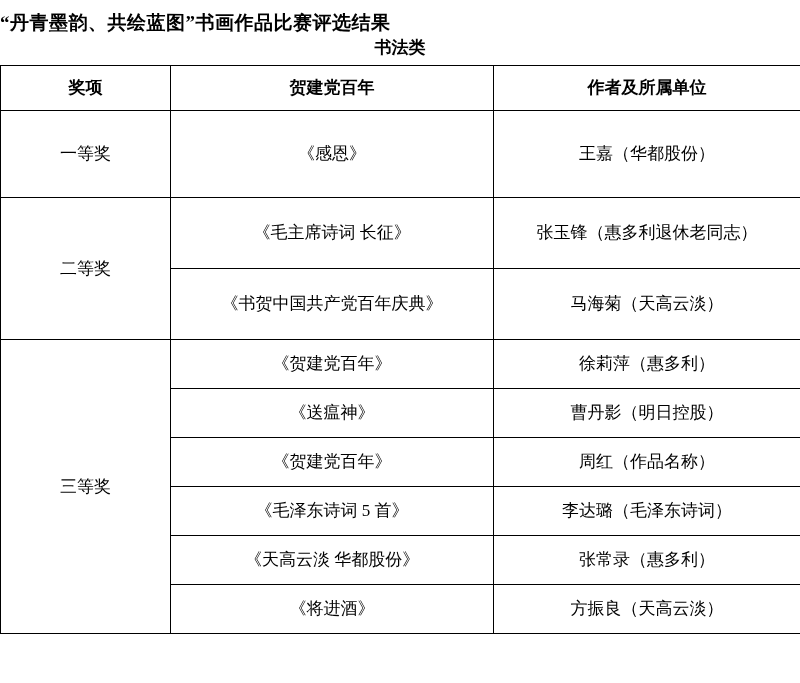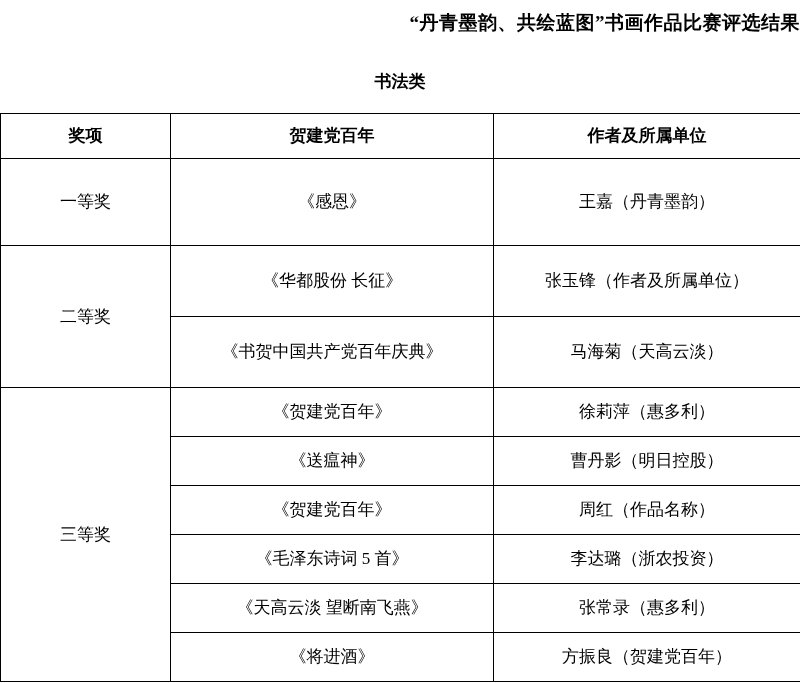--- a/index.html
+++ b/index.html
@@ -22,7 +22,7 @@
     padding: 0;
   }
   .doc-title {
-    text-align: right;
+    text-align: left;
     font-size: 19px;
     font-weight: bold;
     letter-spacing: 0.5px;

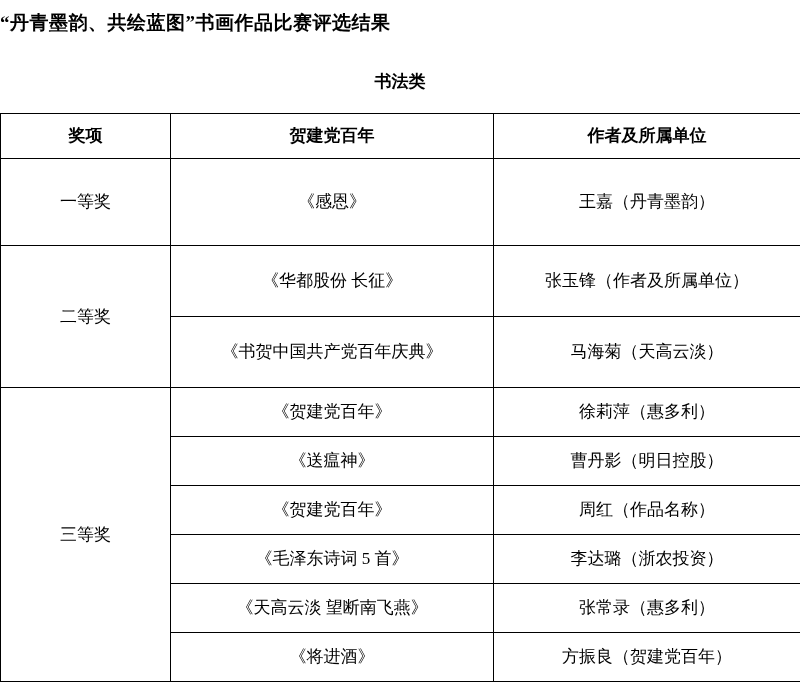--- a/index.html
+++ b/index.html
@@ -33,7 +33,7 @@
     text-align: center;
     font-size: 17px;
     font-weight: bold;
-    margin-top: 34px;
+    margin-top: 0;
     line-height: 24px;
   }
   table.results {

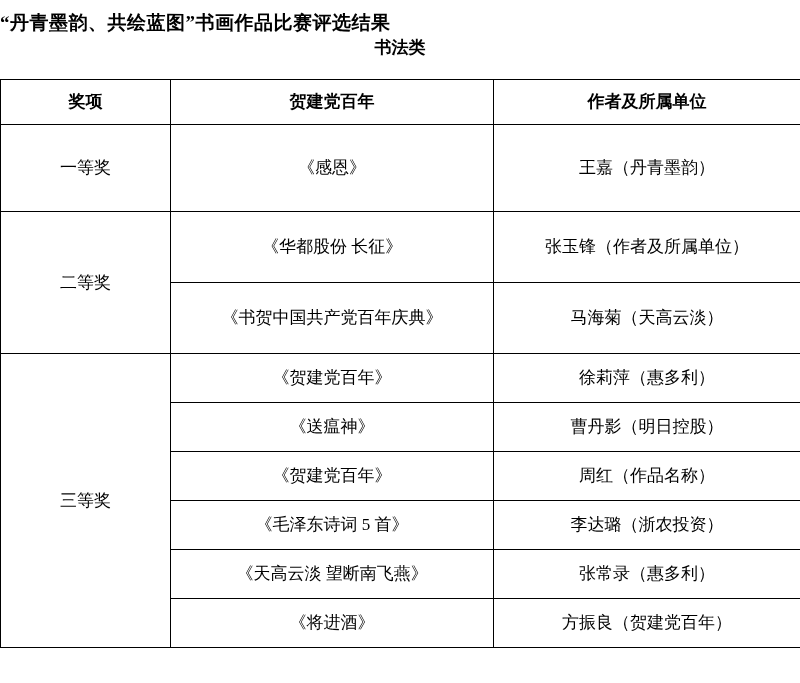--- a/index.html
+++ b/index.html
@@ -39,7 +39,7 @@
   table.results {
     border-collapse: collapse;
     width: 800px;
-    margin-top: 19px;
+    margin-top: 5px;
     table-layout: fixed;
   }
   table.results td, table.results th {

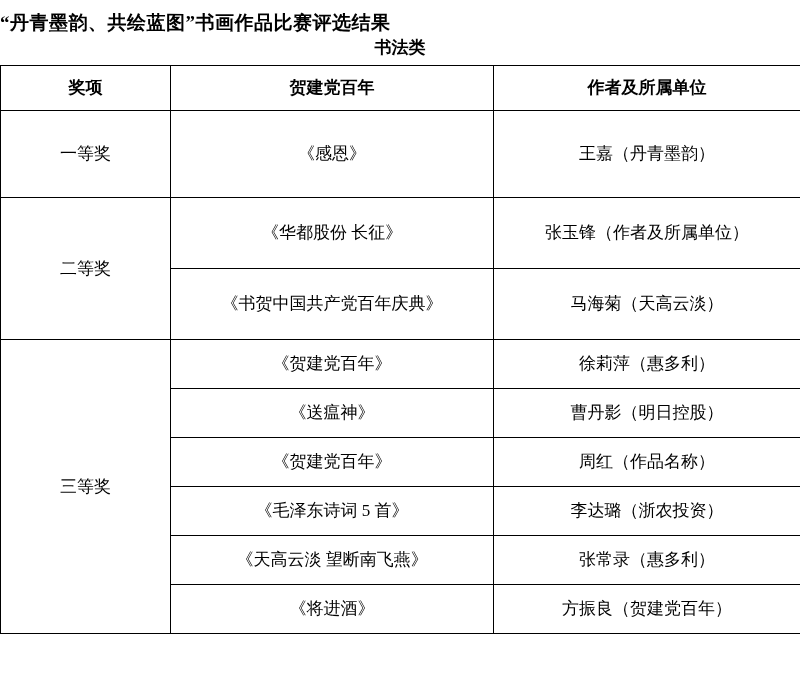--- a/index.html
+++ b/index.html
@@ -90,7 +90,7 @@
       <tr class="r-first">
         <td class="award-cell" rowspan="1">一等奖</td>
         <td>《感恩》</td>
-        <td>王嘉（丹青墨韵）</td>
+        <td>王嘉（华都股份）</td>
       </tr>
 
       <tr class="r-second">

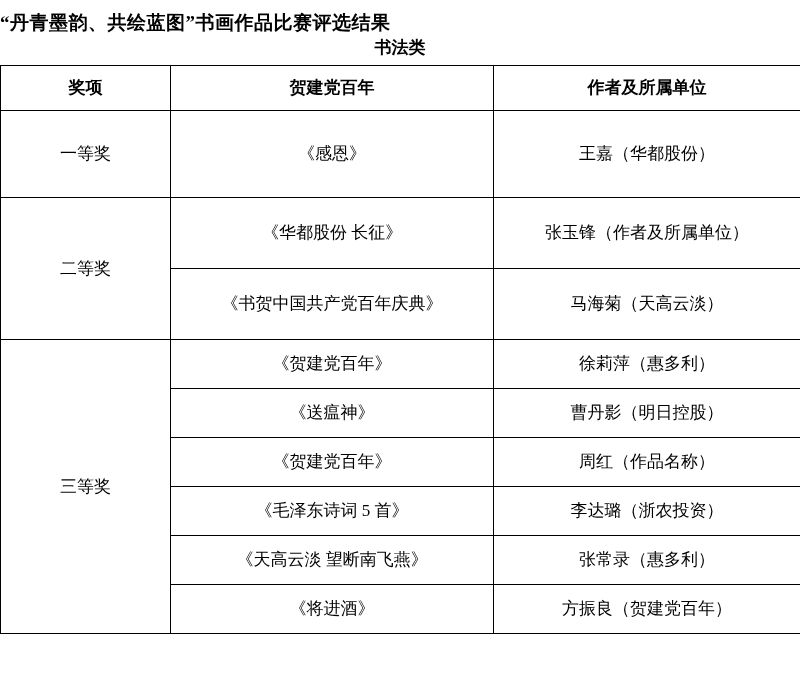--- a/index.html
+++ b/index.html
@@ -95,7 +95,7 @@
 
       <tr class="r-second">
         <td class="award-cell" rowspan="2">二等奖</td>
-        <td>《华都股份 长征》</td>
+        <td>《毛主席诗词 长征》</td>
         <td>张玉锋（作者及所属单位）</td>
       </tr>
       <tr class="r-second">

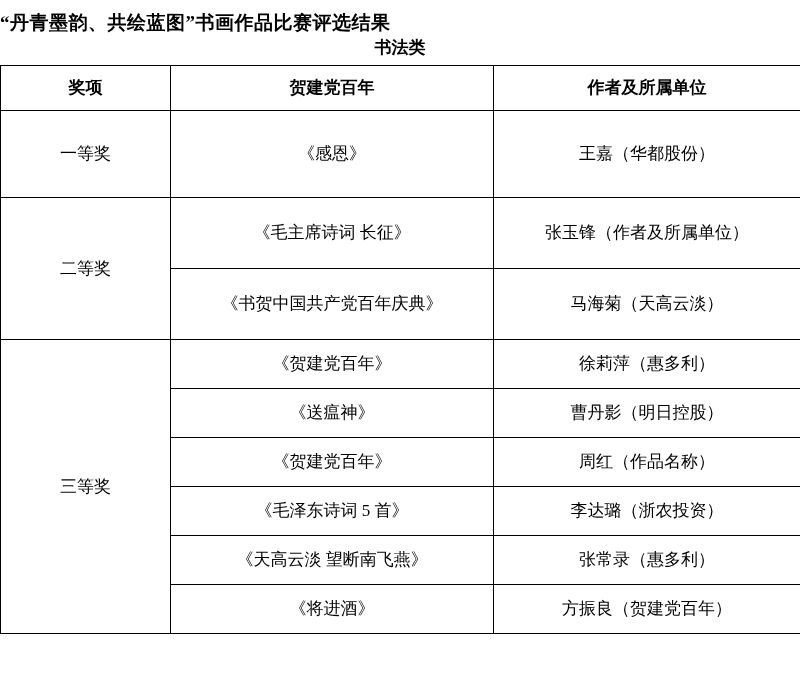--- a/index.html
+++ b/index.html
@@ -96,7 +96,7 @@
       <tr class="r-second">
         <td class="award-cell" rowspan="2">二等奖</td>
         <td>《毛主席诗词 长征》</td>
-        <td>张玉锋（作者及所属单位）</td>
+        <td>张玉锋（惠多利退休老同志）</td>
       </tr>
       <tr class="r-second">
         <td>《书贺中国共产党百年庆典》</td>

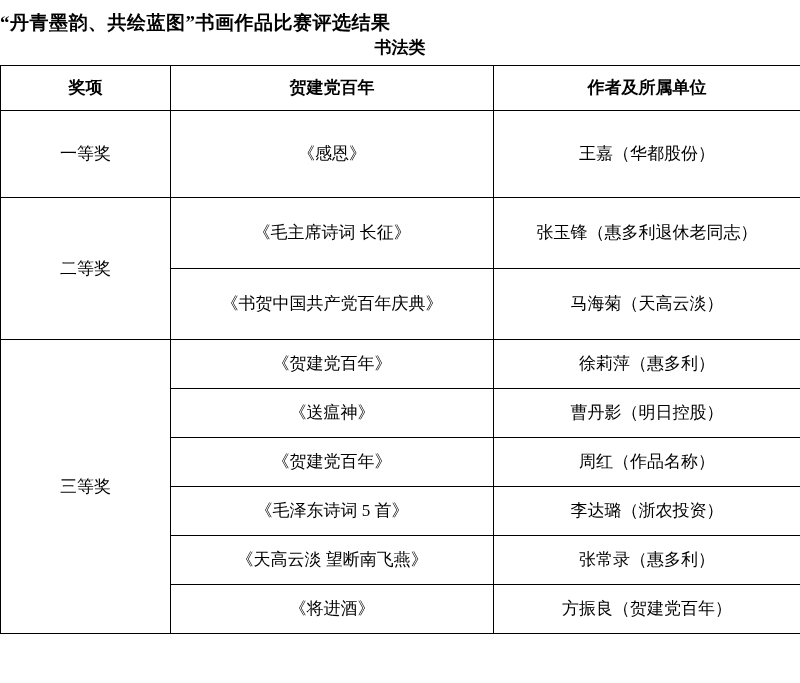--- a/index.html
+++ b/index.html
@@ -118,7 +118,7 @@
       </tr>
       <tr class="r-third">
         <td>《毛泽东诗词 5 首》</td>
-        <td>李达璐（浙农投资）</td>
+        <td>李达璐（毛泽东诗词）</td>
       </tr>
       <tr class="r-third">
         <td>《天高云淡 望断南飞燕》</td>

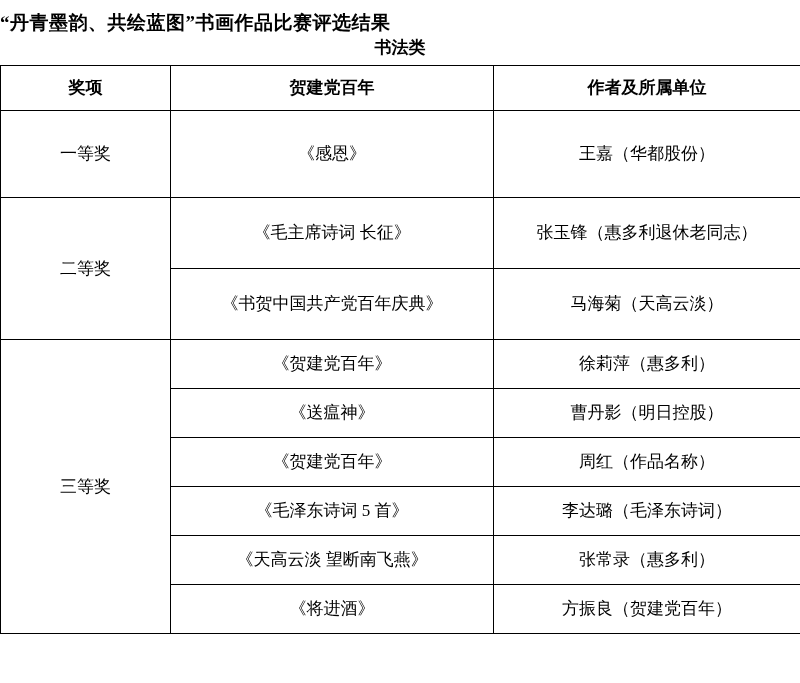--- a/index.html
+++ b/index.html
@@ -121,7 +121,7 @@
         <td>李达璐（毛泽东诗词）</td>
       </tr>
       <tr class="r-third">
-        <td>《天高云淡 望断南飞燕》</td>
+        <td>《天高云淡 华都股份》</td>
         <td>张常录（惠多利）</td>
       </tr>
       <tr class="r-third">

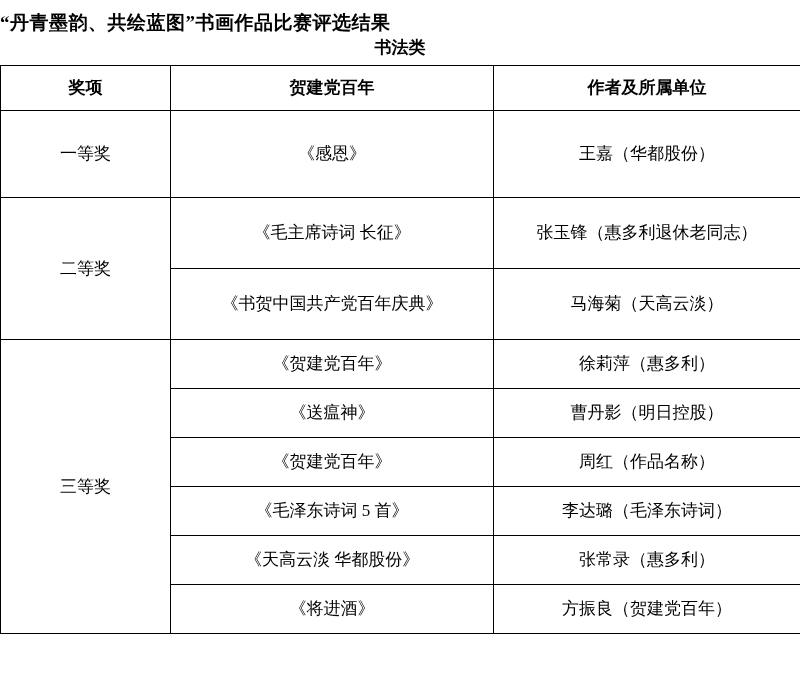--- a/index.html
+++ b/index.html
@@ -126,7 +126,7 @@
       </tr>
       <tr class="r-third">
         <td>《将进酒》</td>
-        <td>方振良（贺建党百年）</td>
+        <td>方振良（天高云淡）</td>
       </tr>
     </tbody>
   </table>

